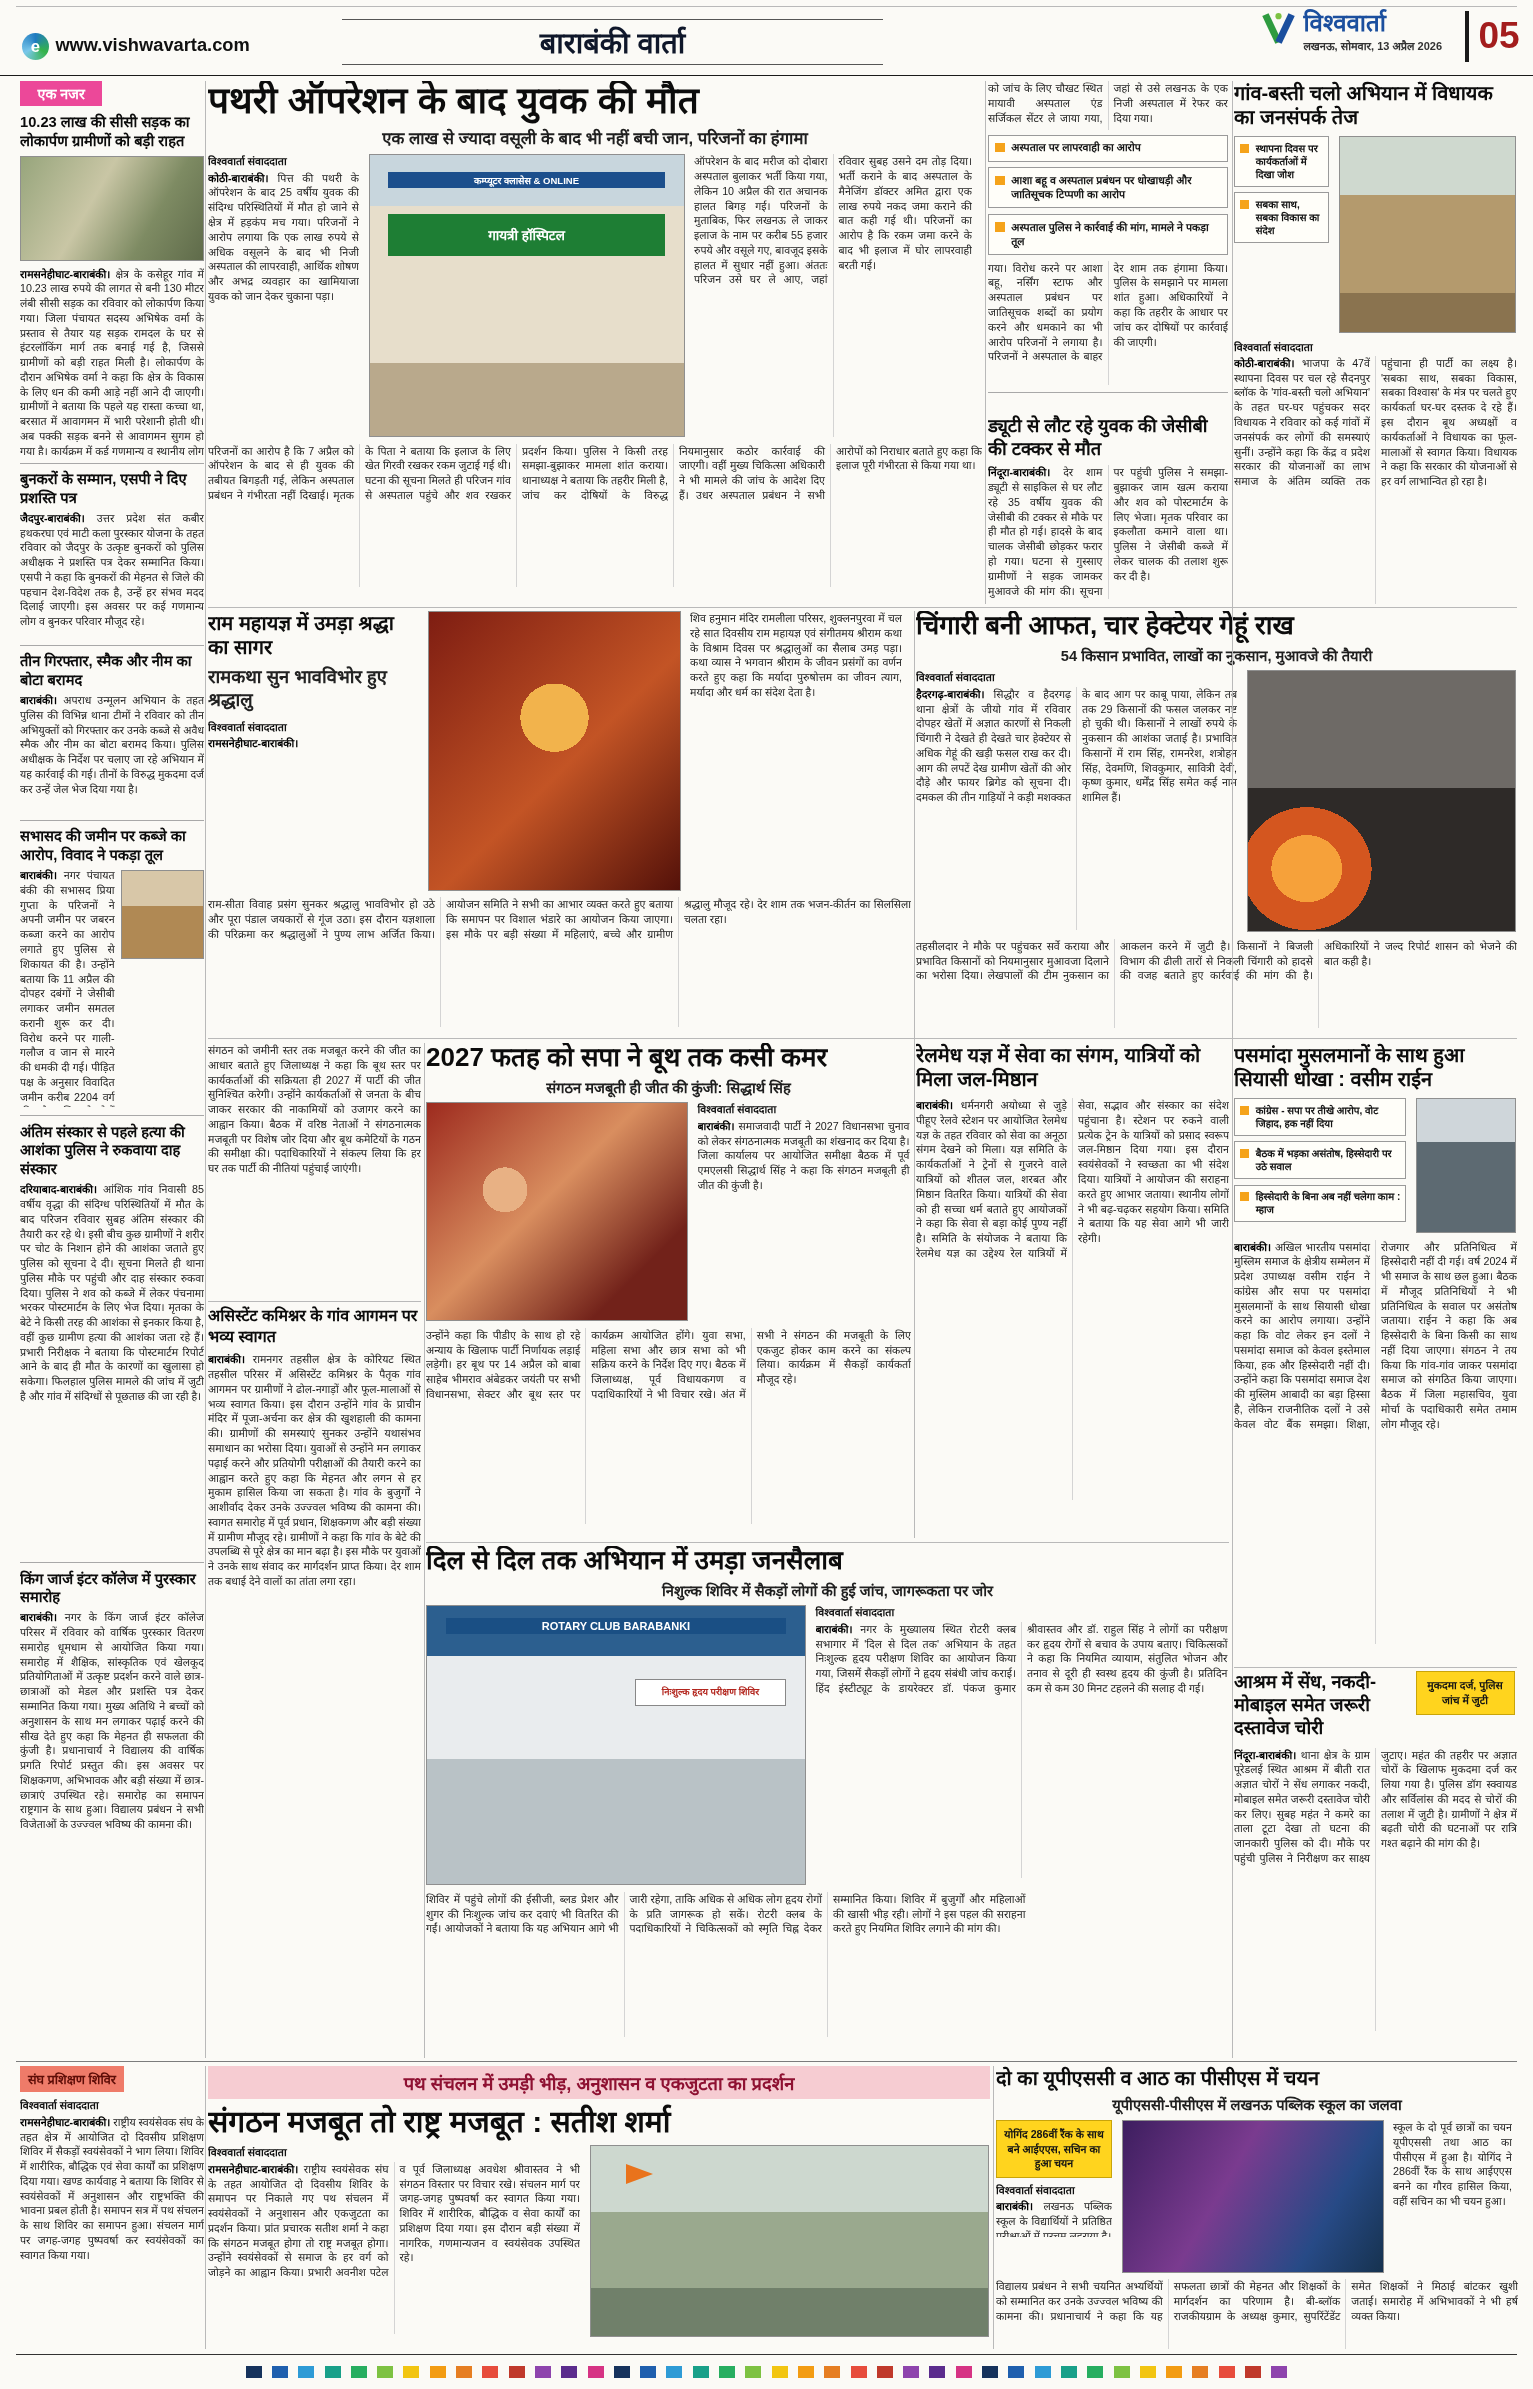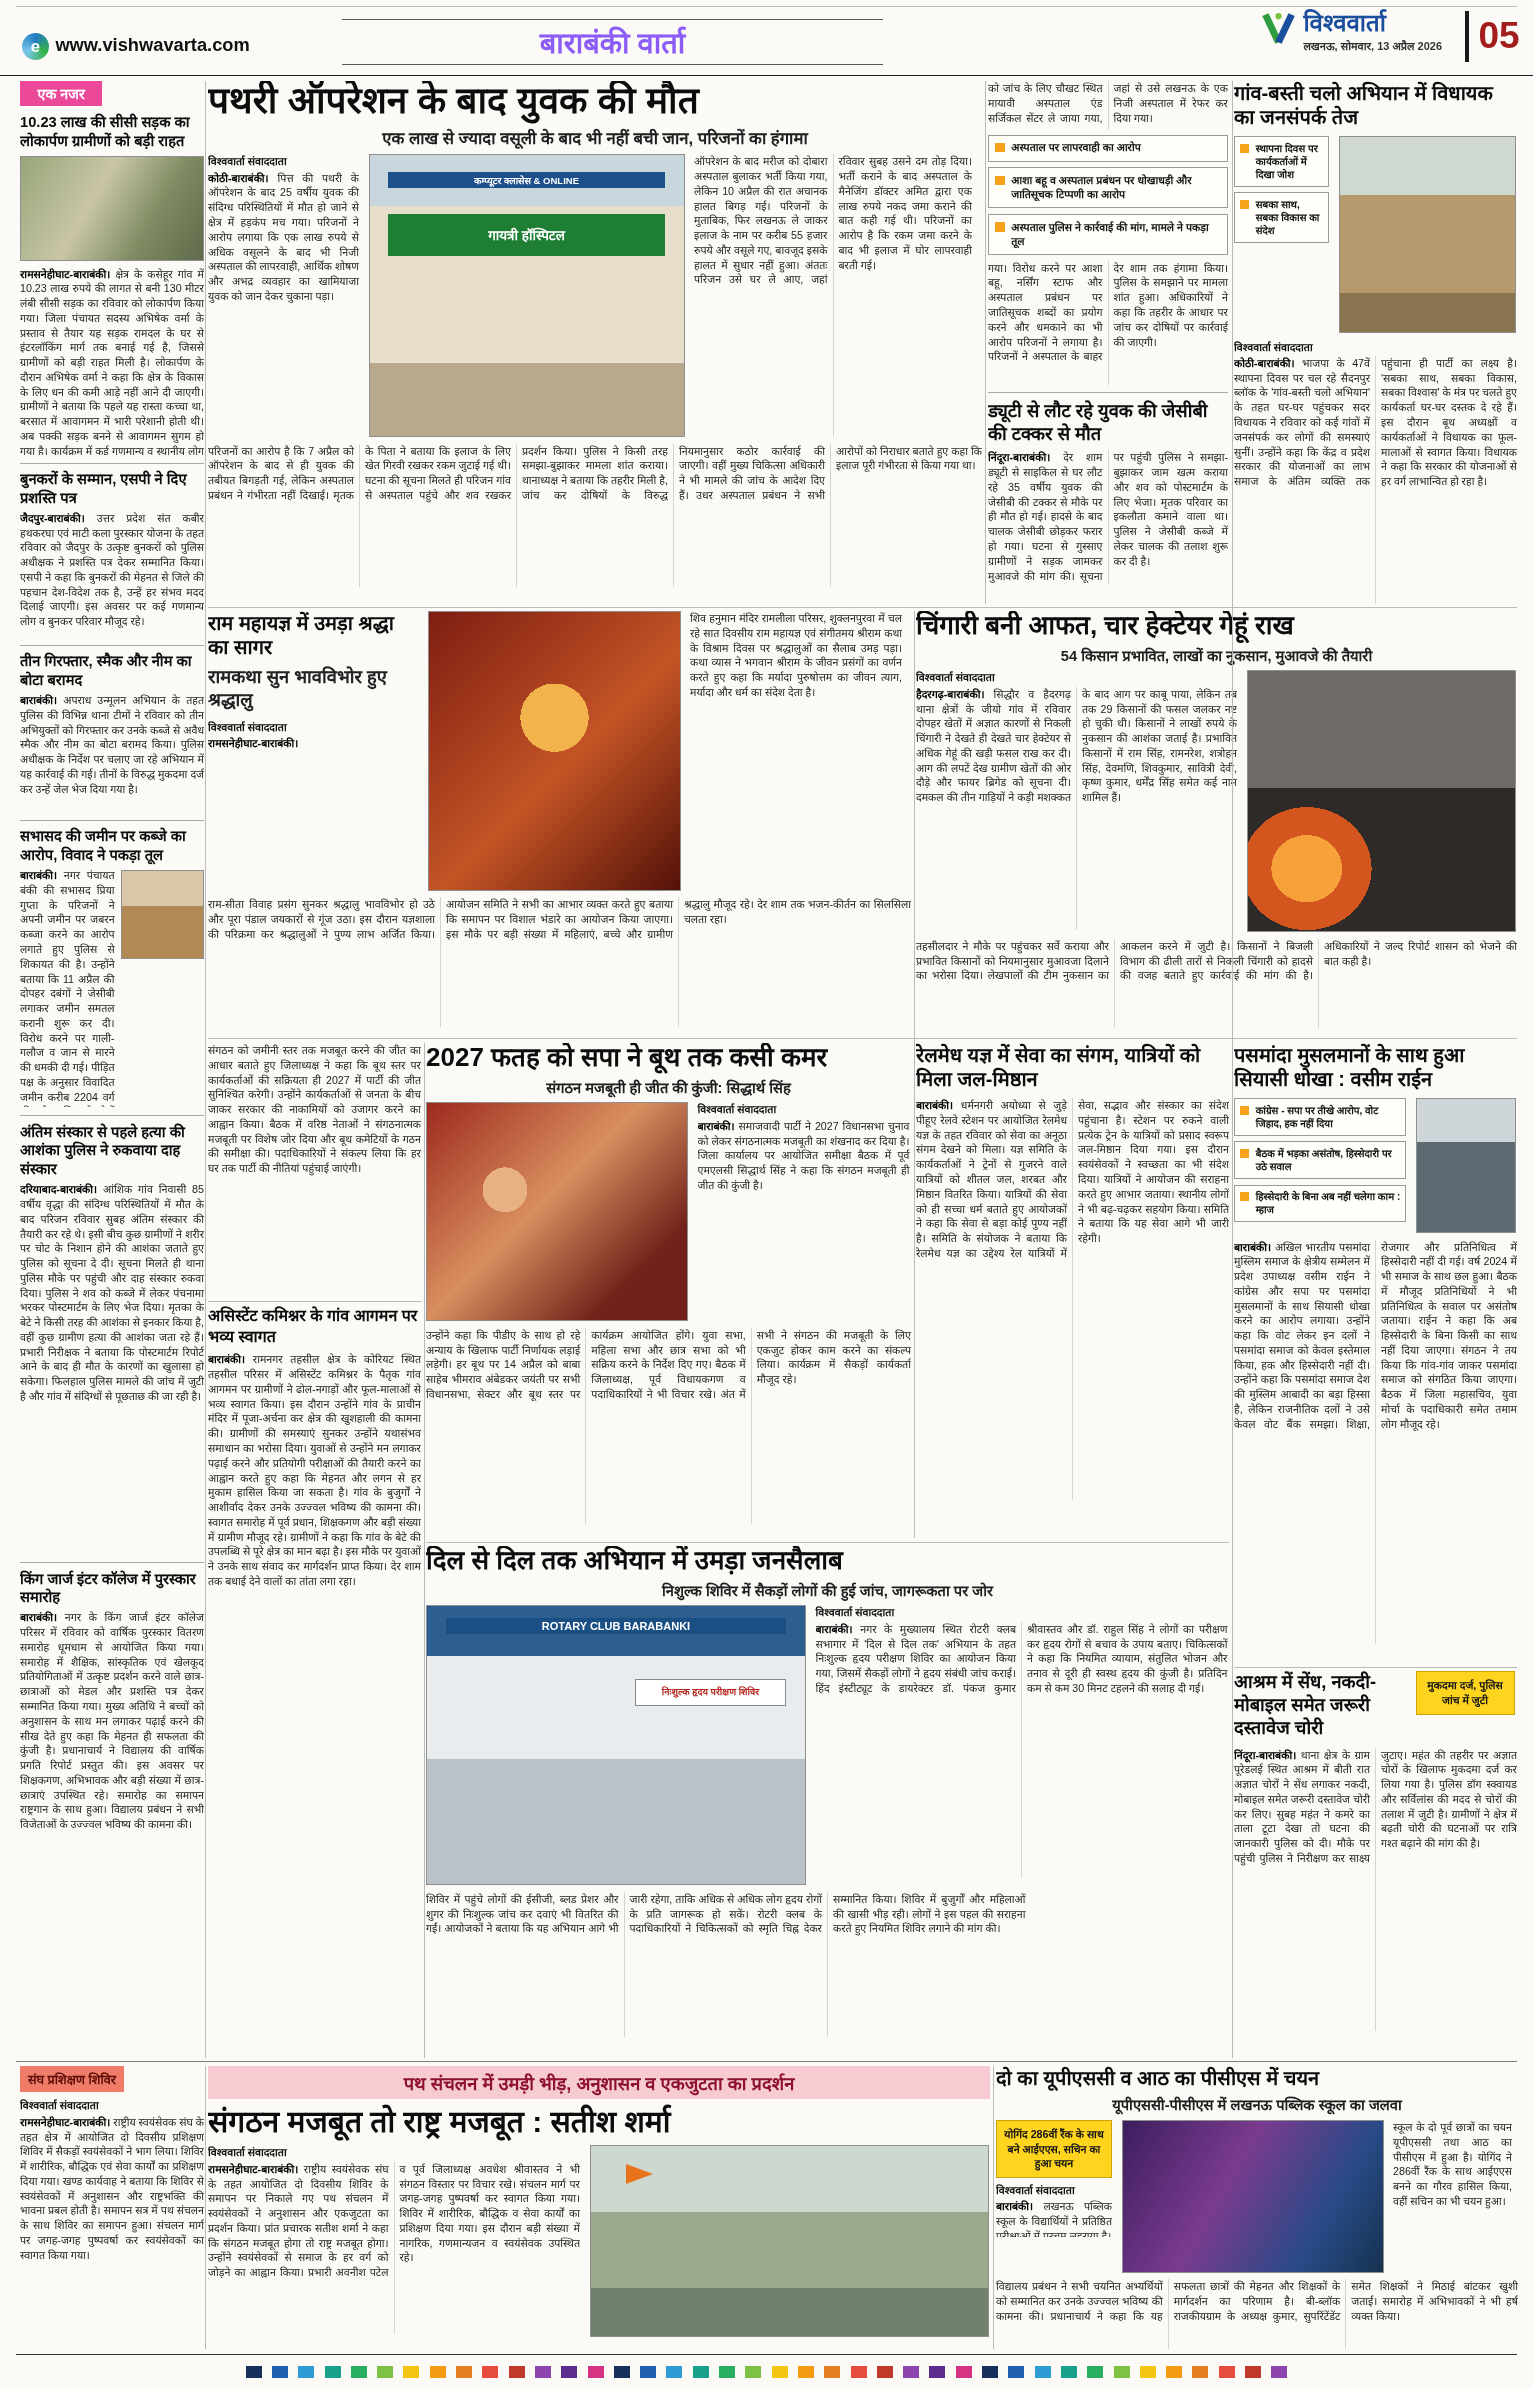--- a/index.html
+++ b/index.html
@@ -38,7 +38,7 @@
 header{position:absolute;left:0;top:0;width:1533px;height:76px;border-bottom:1.6px solid #1a1a1a;background:#fbfaf6}
 .site{position:absolute;left:22px;top:33px;font-size:18.3px;font-weight:800;color:#111}
 .e-icon{display:inline-flex;width:27px;height:27px;border-radius:50%;background:conic-gradient(#1f7ac0,#35b34a,#79c7ea,#1f7ac0);color:#fff;font-weight:800;align-items:center;justify-content:center;font-size:16.7px;margin-right:6.4px;vertical-align:middle}
-.masthead{position:absolute;left:342px;top:19px;width:541px;text-align:center;font-size:29px;font-weight:800;color:#8b5cf6;border-top:0.8px solid #555;border-bottom:0.8px solid #555;padding:2.4px 0}
+.masthead{position:absolute;left:342px;top:19px;width:541px;text-align:center;font-size:29px;font-weight:800;color:#0f172a;border-top:0.8px solid #555;border-bottom:0.8px solid #555;padding:2.4px 0}
 .brand-block{position:absolute;left:1260px;top:9.5px;display:flex;gap:6.4px;align-items:flex-start}
 .brand{font-size:24px;font-weight:800;color:#1b4f9e;line-height:1.05}
 .brand-date{font-size:11px;color:#333;font-weight:700;margin-top:3.2px}

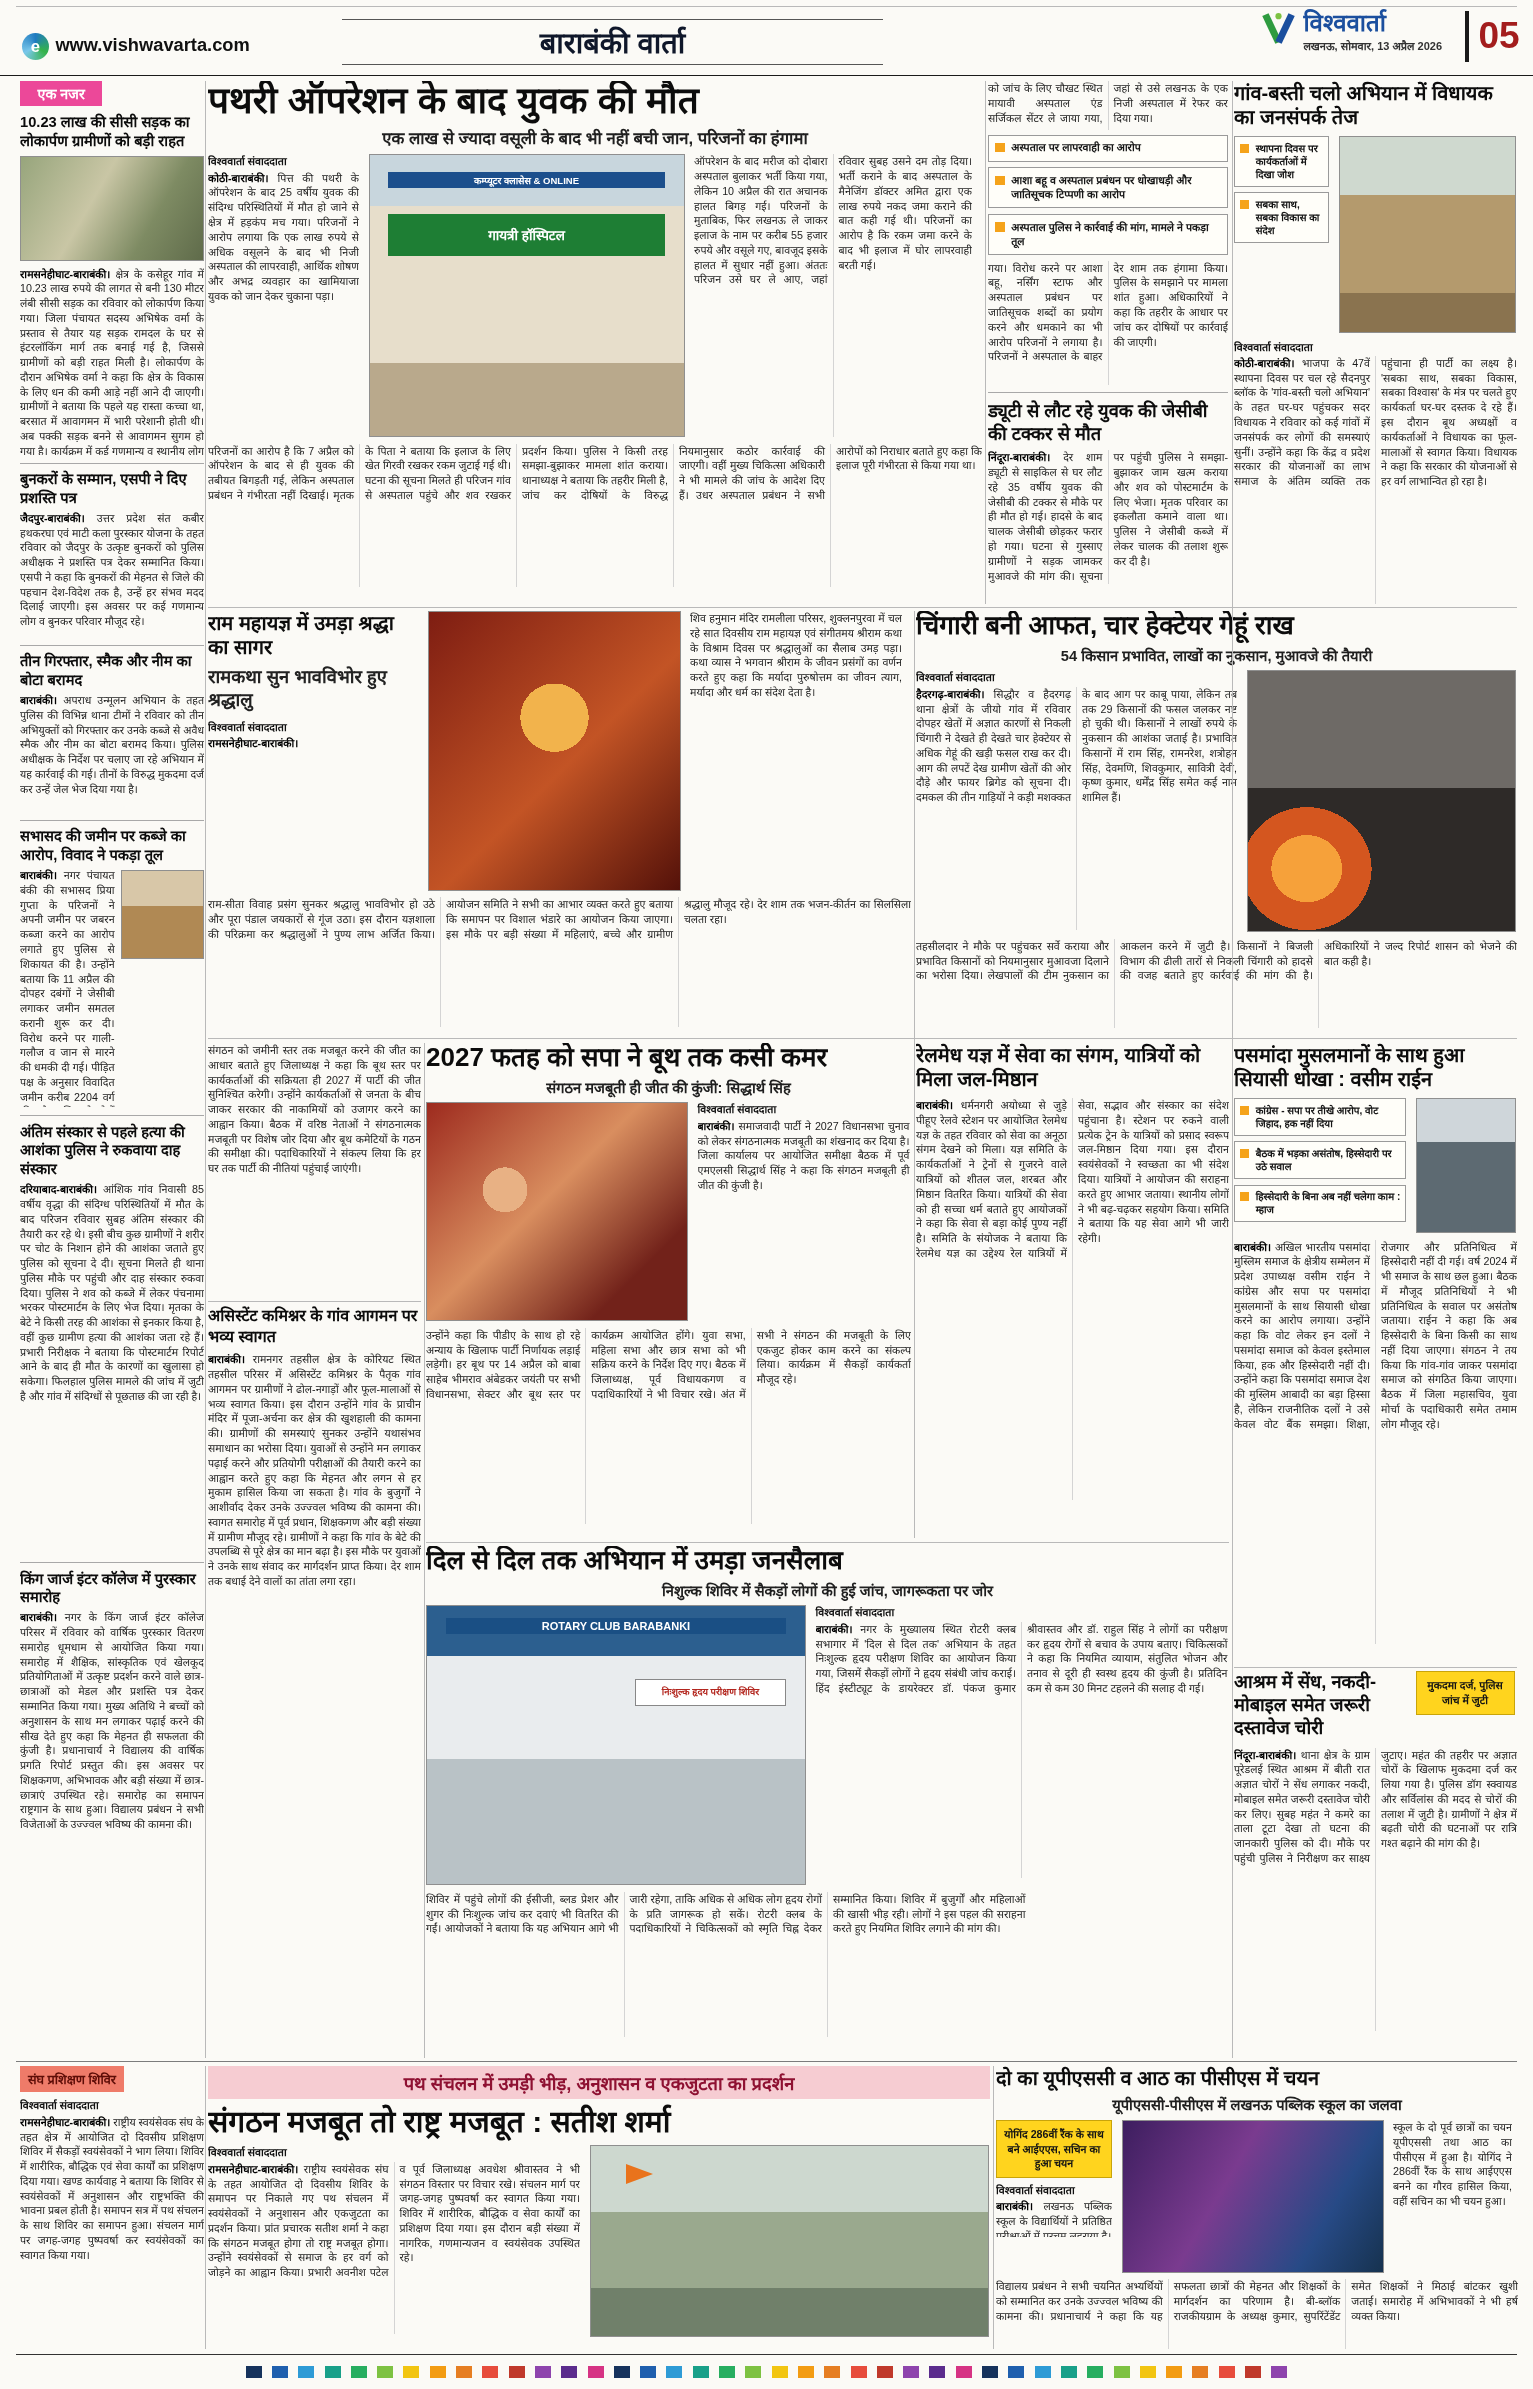--- a/index.html
+++ b/index.html
@@ -155,7 +155,7 @@
         </div>
   </div>
   <p class="jtext c2" style="height:124px"><span>गया। विरोध करने पर आशा बहू, नर्सिंग स्टाफ और अस्पताल प्रबंधन पर जातिसूचक शब्दों का प्रयोग करने और धमकाने का भी आरोप परिजनों ने लगाया है। परिजनों ने अस्पताल के बाहर देर शाम तक हंगामा किया। पुलिस के समझाने पर मामला शांत हुआ। अधिकारियों ने कहा कि तहरीर के आधार पर जांच कर दोषियों पर कार्रवाई की जाएगी।</span></p>
-  <div style="border-top:0.8px solid #a8a8a8;margin-top:7.2px;padding-top:7px">
+  <div style="border-top:0.8px solid #a8a8a8;margin-top:7.2px;padding-top:22px">
     <h2 class="hl-md2">ड्यूटी से लौट रहे युवक की जेसीबी की टक्कर से मौत</h2>
     <p class="jtext c2" style="height:134px;margin-top:4.8px"><b>निंदूरा-बाराबंकी।</b> <span>देर शाम ड्यूटी से साइकिल से घर लौट रहे 35 वर्षीय युवक की जेसीबी की टक्कर से मौके पर ही मौत हो गई। हादसे के बाद चालक जेसीबी छोड़कर फरार हो गया। घटना से गुस्साए ग्रामीणों ने सड़क जामकर मुआवजे की मांग की। सूचना पर पहुंची पुलिस ने समझा-बुझाकर जाम खत्म कराया और शव को पोस्टमार्टम के लिए भेजा। मृतक परिवार का इकलौता कमाने वाला था। पुलिस ने जेसीबी कब्जे में लेकर चालक की तलाश शुरू कर दी है।</span></p>
   </div>

